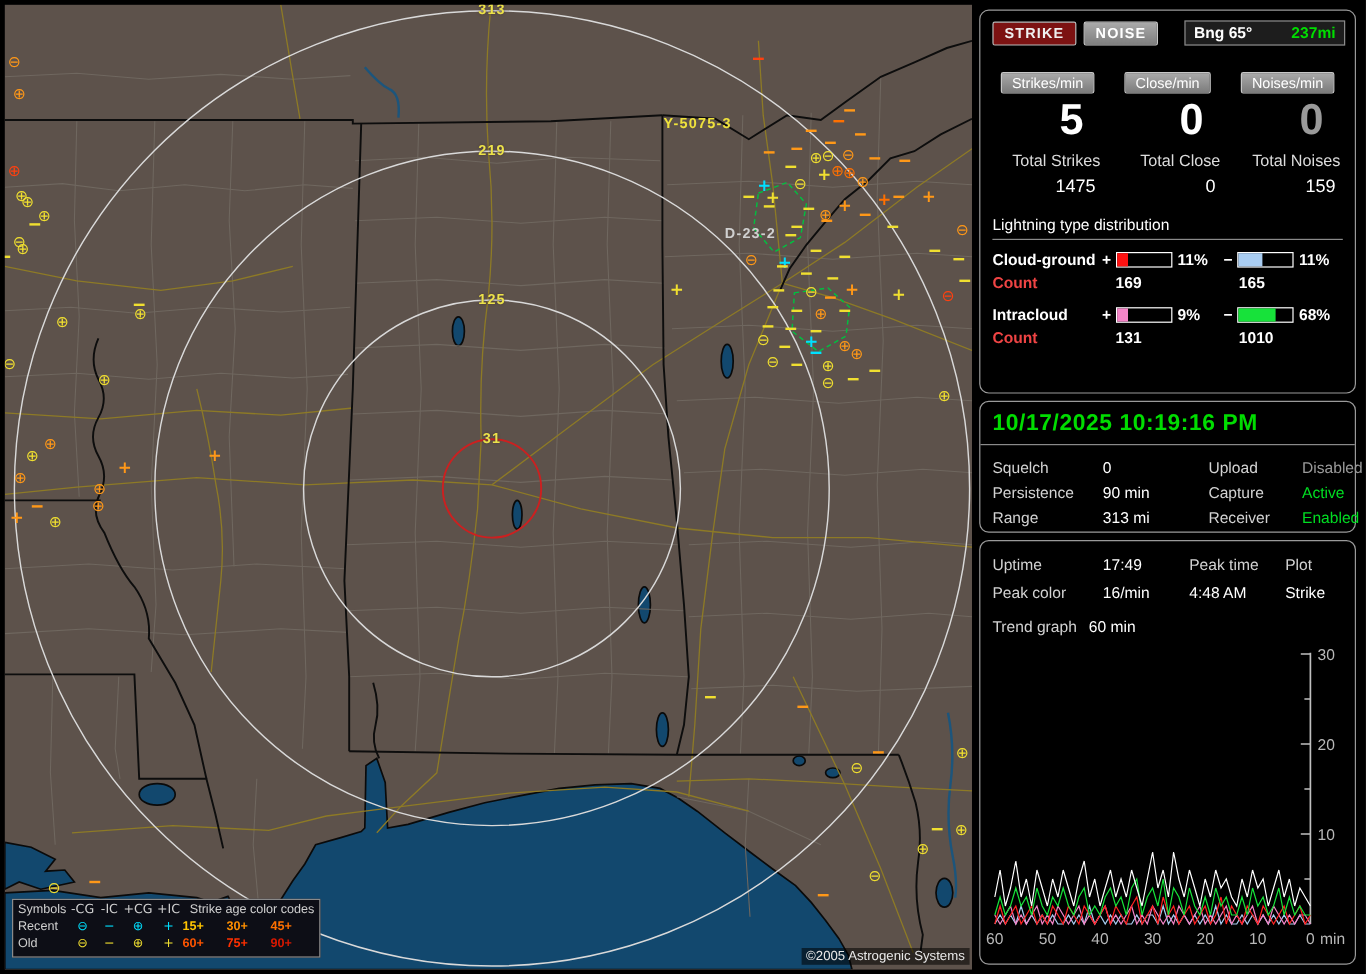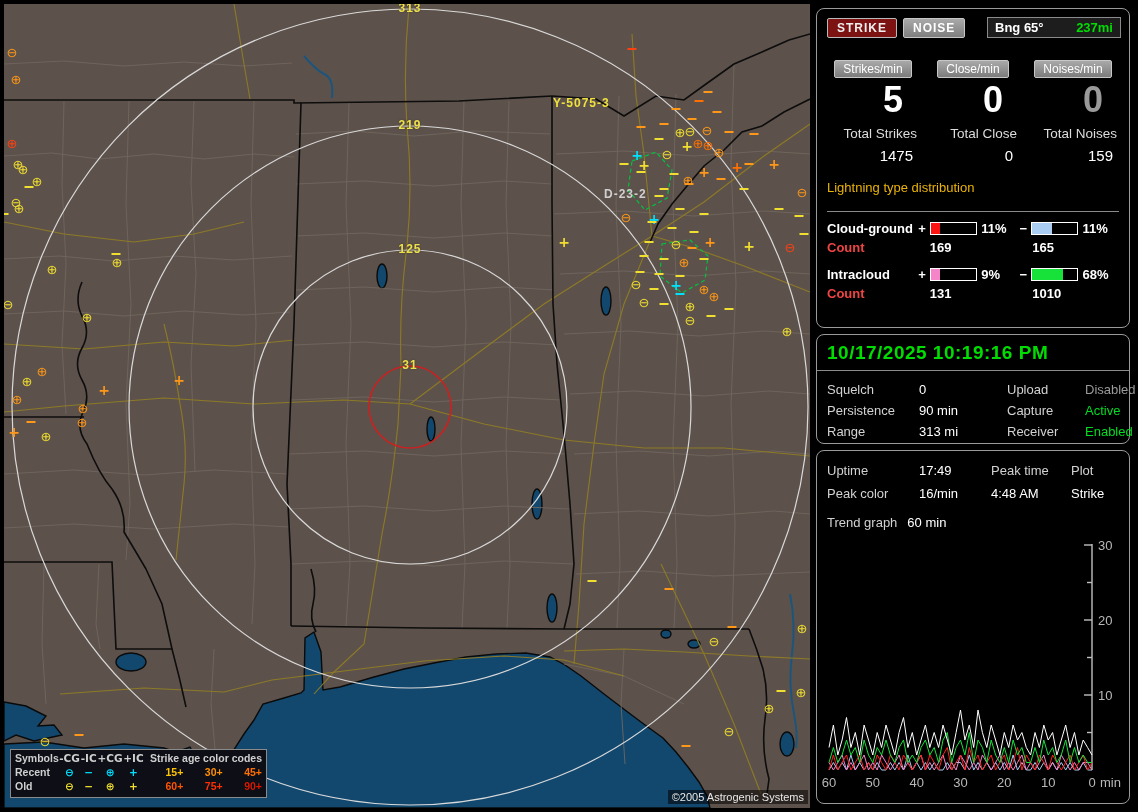--- a/index.html
+++ b/index.html
@@ -55,7 +55,7 @@
   .tv{color:#fff;font-size:15px;text-align:right;padding:6px 10px 0 0;}
 
   .dist{padding:16px 10px 0 10px;}
-  .dist-title{color:#eab308;border-bottom:1px solid #8a8a8a;padding-bottom:16px;margin-bottom:9px;}
+  .dist-title{color:#ffffff;border-bottom:1px solid #8a8a8a;padding-bottom:4px;margin-bottom:9px;}
   .dist-row{display:flex;align-items:center;margin-bottom:2px;}
   .dist-row .nm{width:98px;font-weight:bold;color:#fff;}
   .dist-row .sgn{width:12px;color:#fff;font-weight:bold;text-align:center;}

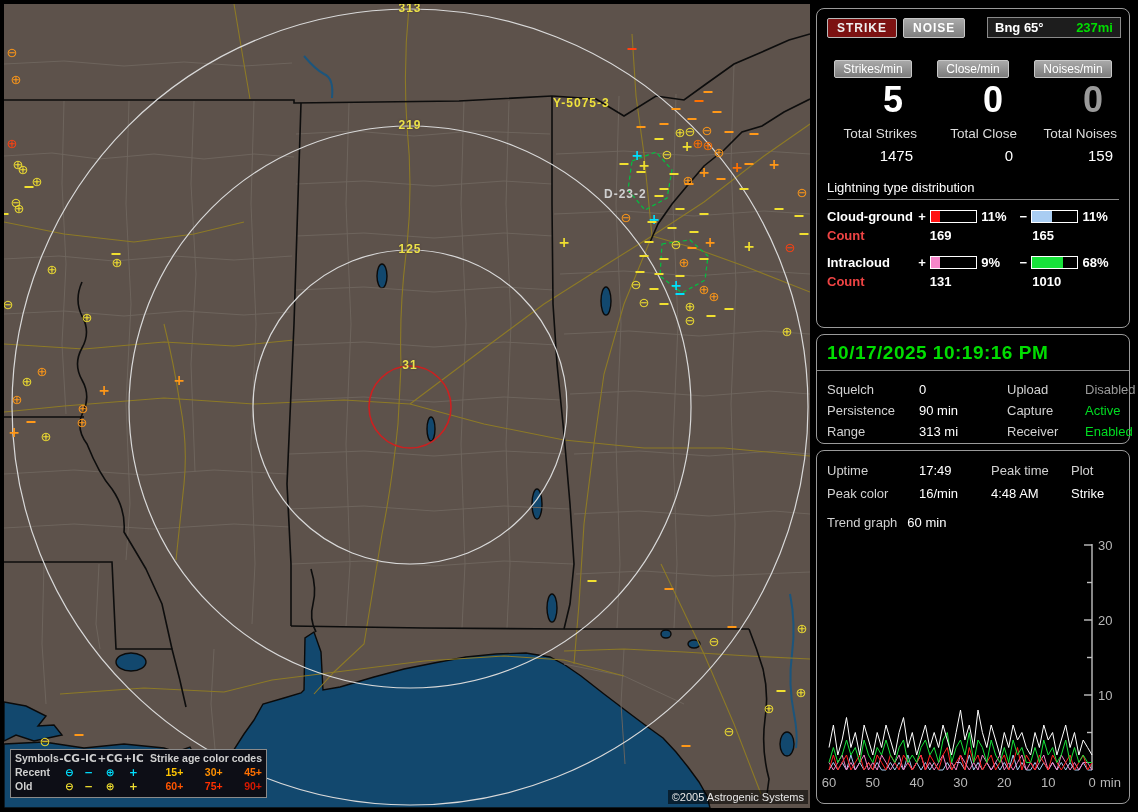--- a/index.html
+++ b/index.html
@@ -24,7 +24,7 @@
   .legend{position:absolute;left:6px;bottom:10px;width:247px;background:#0d0e16;
           border:1px solid #8a8a8a;font-size:10.5px;color:#cfcfcf;padding:2px 4px 3px 4px;}
   .legend table{border-collapse:collapse;width:100%;}
-  .legend td{padding:0 0 1px 0;white-space:nowrap;line-height:13px;font-weight:bold;}
+  .legend td{padding:0 0 1px 0;white-space:nowrap;line-height:13px;}
   .legend .sym{text-align:center;font-family:"DejaVu Sans",sans-serif;}
   .legend .agehead{text-align:left;padding-left:6px;}
   .legend .age{text-align:right;font-weight:bold;}

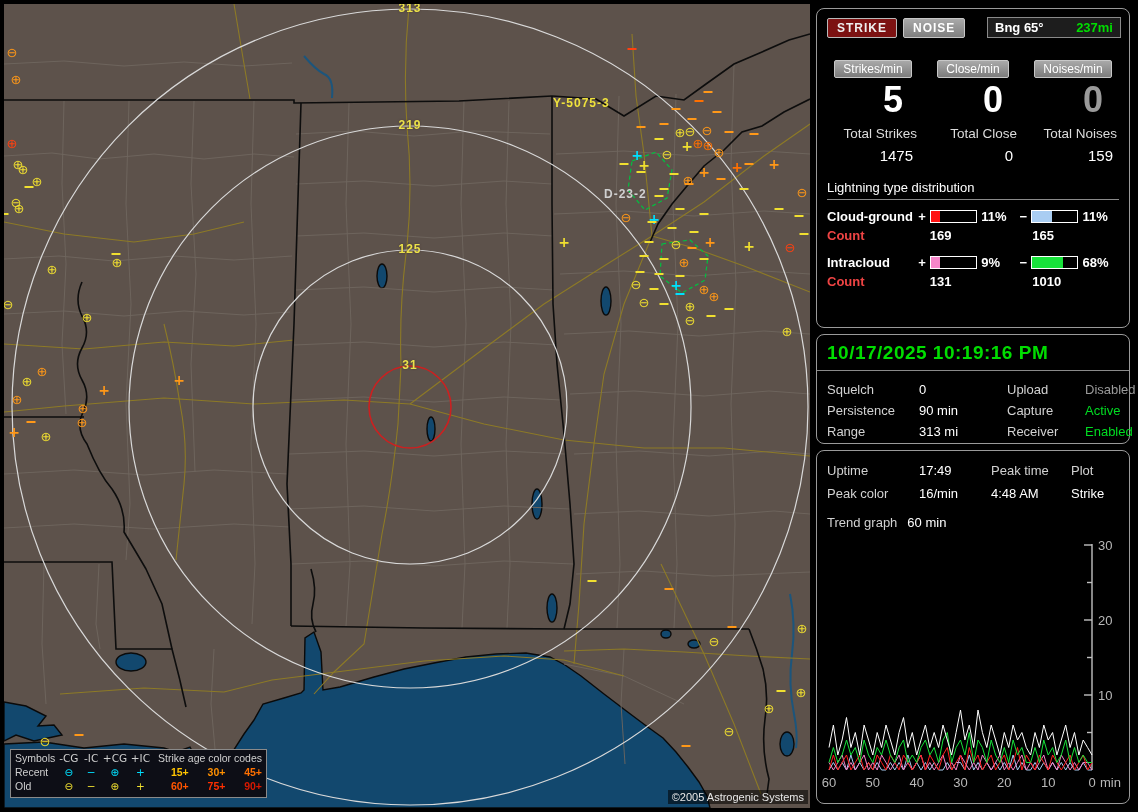--- a/index.html
+++ b/index.html
@@ -27,7 +27,7 @@
   .legend td{padding:0 0 1px 0;white-space:nowrap;line-height:13px;}
   .legend .sym{text-align:center;font-family:"DejaVu Sans",sans-serif;}
   .legend .agehead{text-align:left;padding-left:6px;}
-  .legend .age{text-align:right;font-weight:bold;}
+  .legend .age{text-align:left;font-weight:bold;}
 
   
   .pbox{position:absolute;left:816px;width:314px;border:1px solid #9a9a9a;border-radius:8px;

